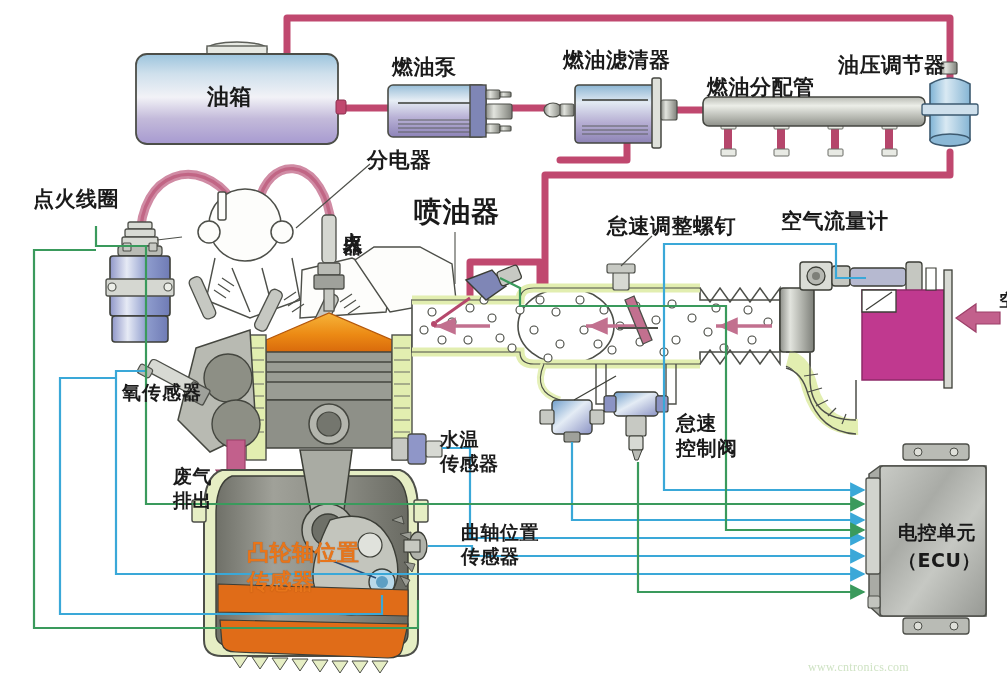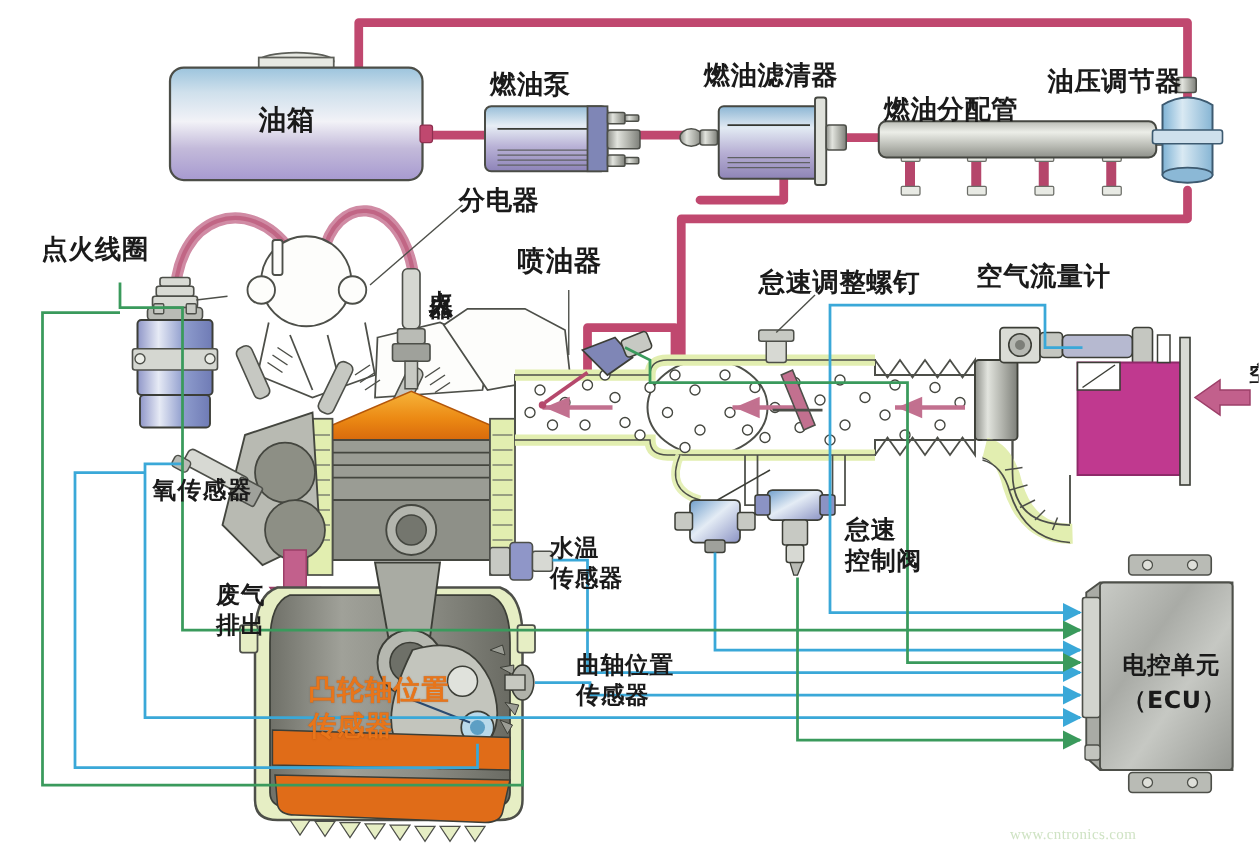--- a/index.html
+++ b/index.html
@@ -580,7 +580,7 @@
 
   <div class="lbl vert" style="left:343px;top:216px;font-size:20px;">点火器</div>
 
-  <div class="lbl" style="left:414px;top:197px;font-size:22px;">喷油器</div>
+  <div class="lbl" style="left:414px;top:197px;font-size:28px;font-family:Liberation Mono, monospace;">喷油器</div>
 
   <div class="lbl" style="left:607px;top:214px;font-size:21px;">怠速调整螺钉</div>
 

